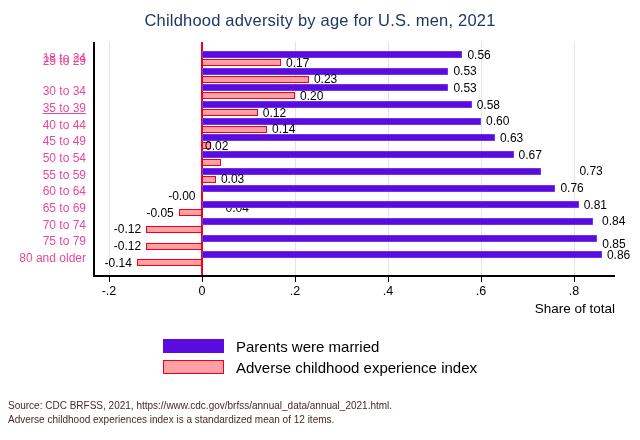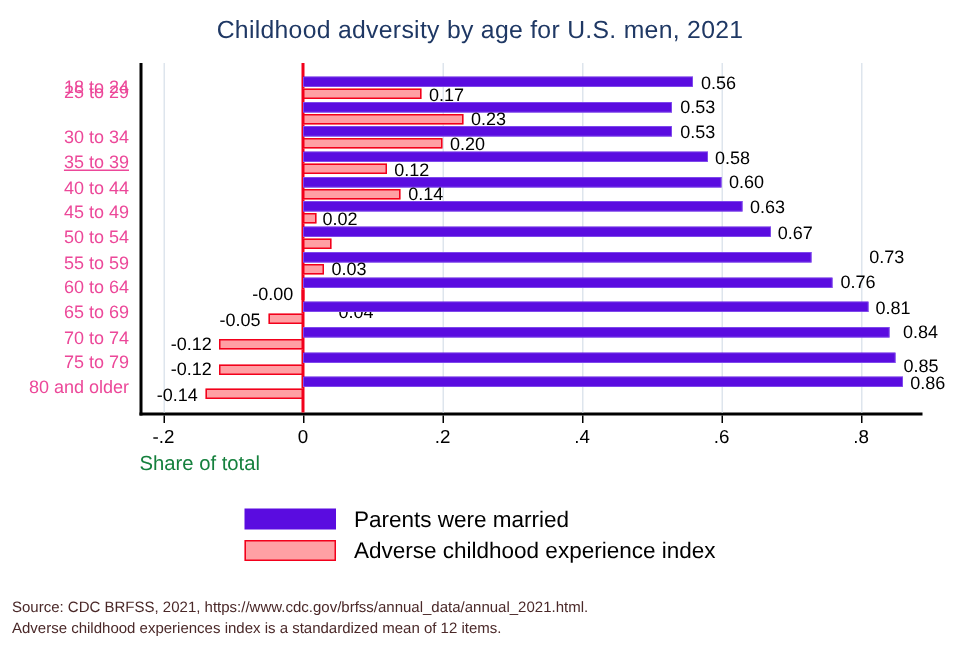--- a/index.html
+++ b/index.html
@@ -91,7 +91,7 @@
       <div class="bar bar-purple" style="left: 107px; width: 292.95px; top: 92.4615px; height: 7px; background: rgb(90, 12, 224);"></div>
       <div class="val-label" style="left: 404.95px; top: 89.9615px;">0.63</div>
       <div class="bar bar-pink" style="left: 107px; width: 9.3px; top: 100.462px; height: 7px; background: rgb(255, 160, 164); border-color: rgb(242, 0, 27);"></div>
-      <div class="val-label" style="left: 120px; top: 97.9615px;">0.02</div>
+      <div class="val-label" style="left: 110px; top: 97.9615px;">0.02</div>
       <div class="bar bar-purple" style="left: 107px; width: 311.55px; top: 109.154px; height: 7px; background: rgb(90, 12, 224);"></div>
       <div class="val-label" style="left: 423.55px; top: 106.654px;">0.67</div>
       <div class="bar bar-pink" style="left: 107px; width: 18.6px; top: 117.154px; height: 7px; background: rgb(255, 160, 164); border-color: rgb(242, 0, 27);"></div>

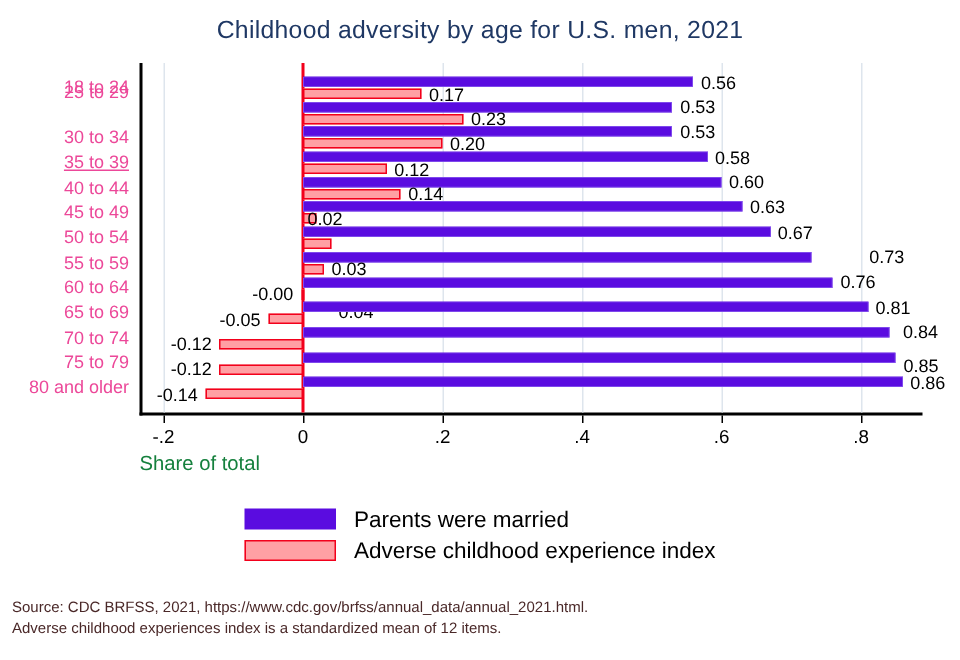--- a/index.html
+++ b/index.html
@@ -41,7 +41,7 @@
   }
   .x-axis-label {
     position: absolute; top: 301px; left: 93px; width: 522px;
-    text-align: left; font-size: 13.5px; color: #15803d;
+    text-align: right; font-size: 13.5px; color: #000000;
   }
   .legend { position: absolute; top: 334px; left: 0; width: 640px; text-align: center; }
   .legend-inner { display: inline-block; text-align: right; }

